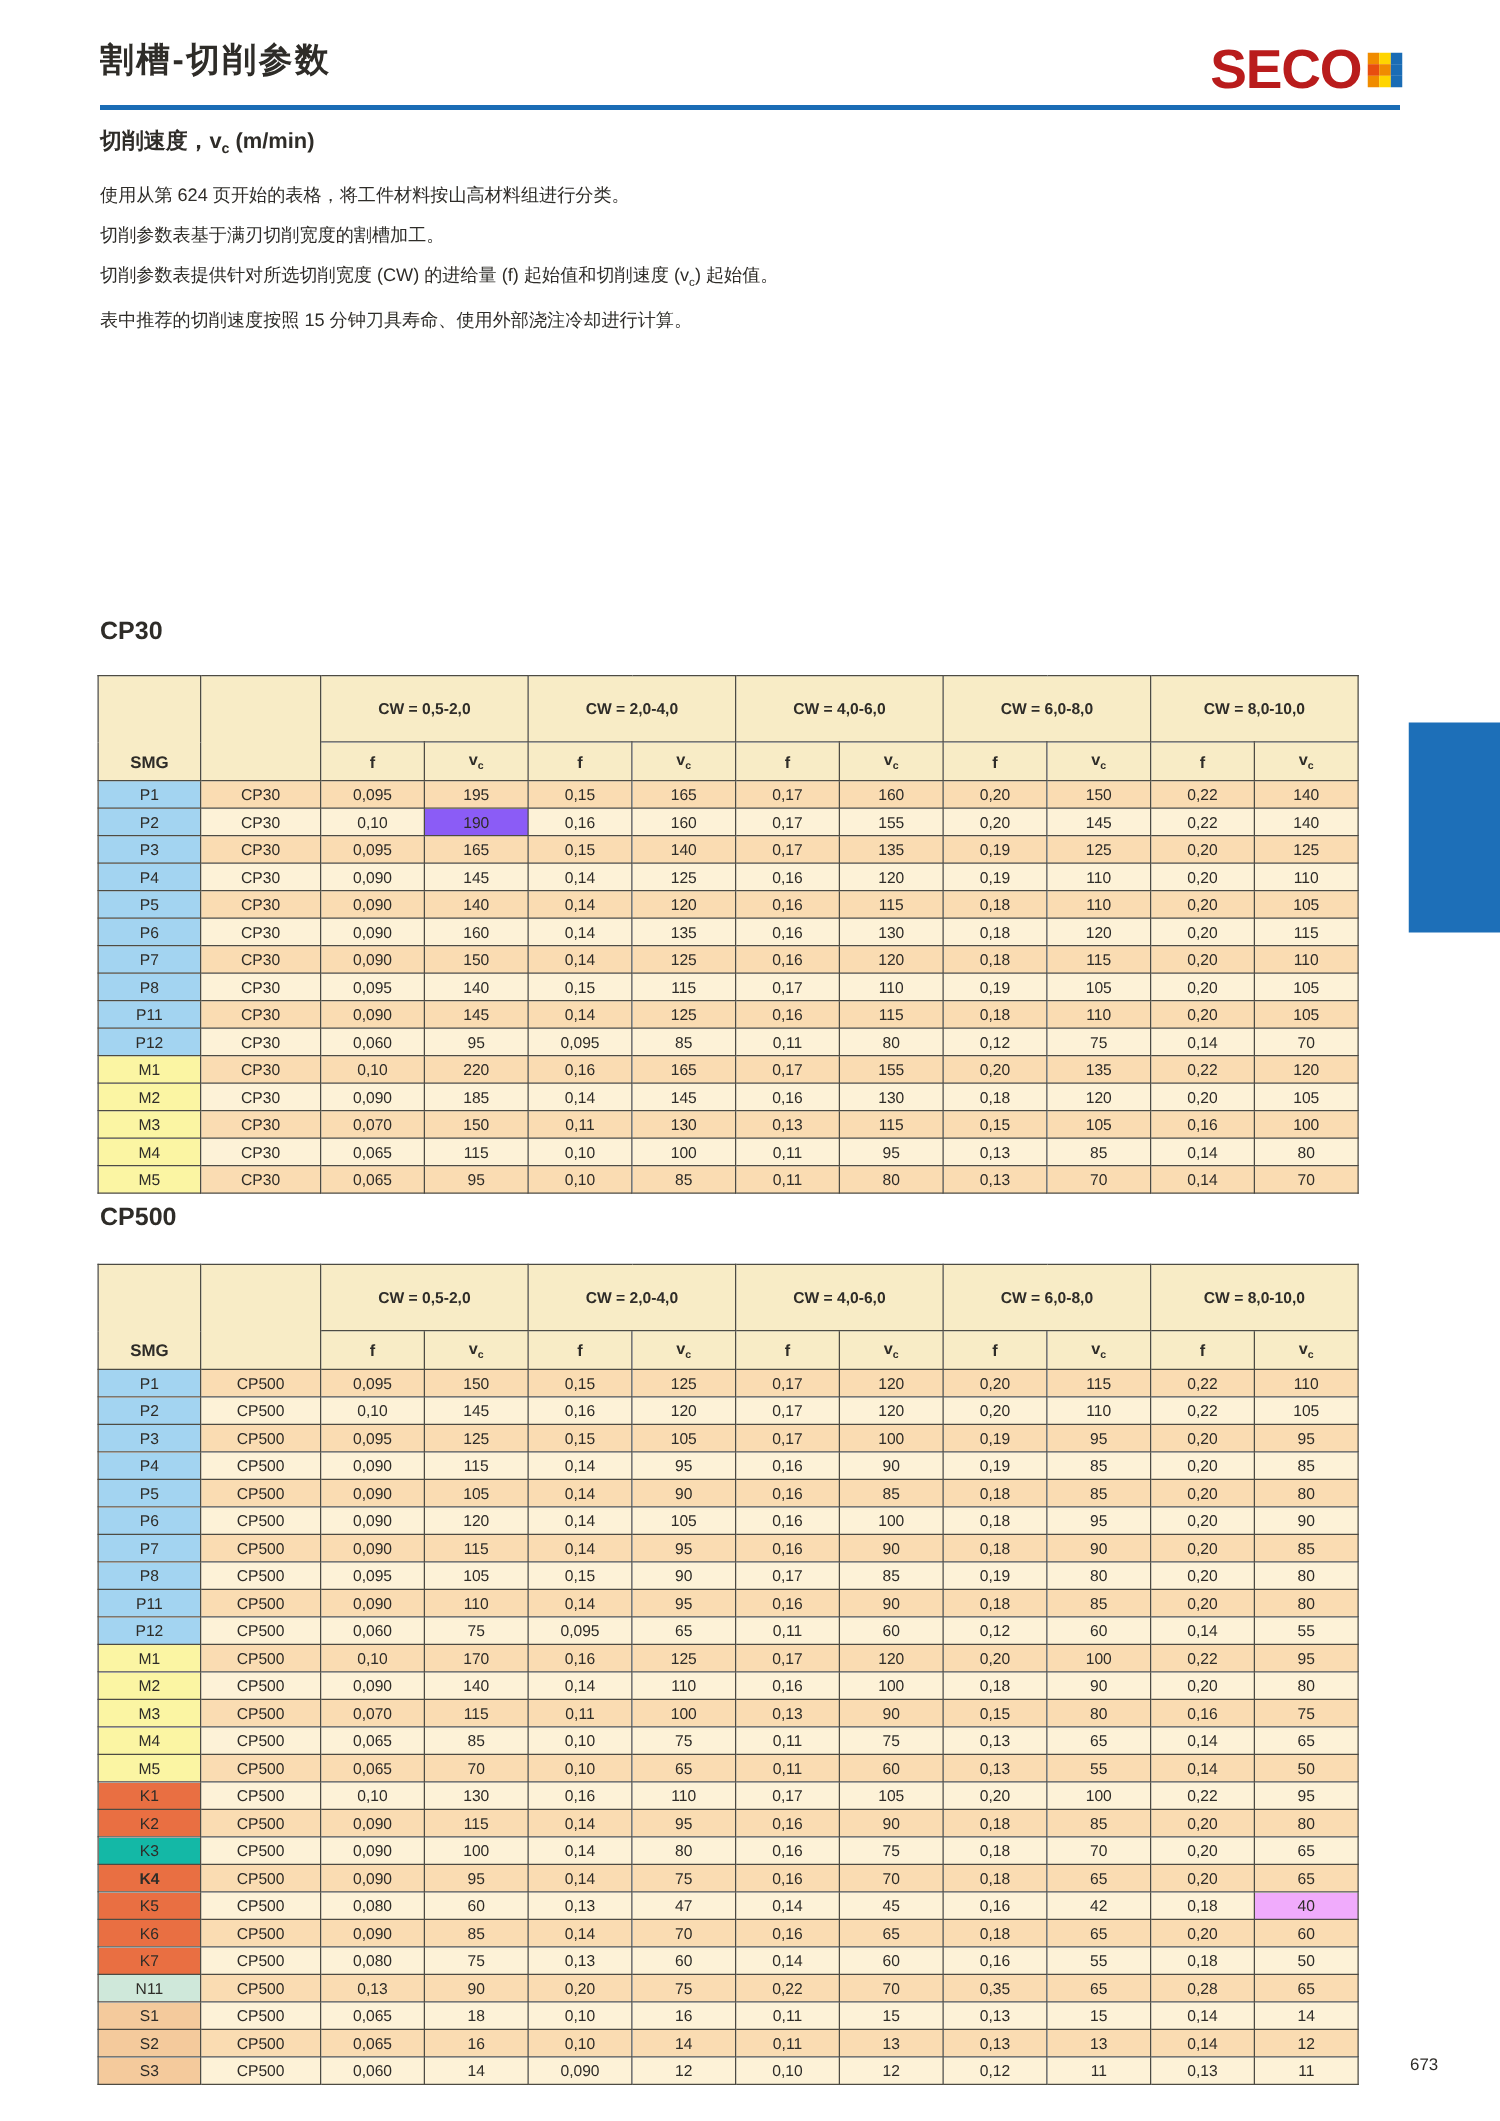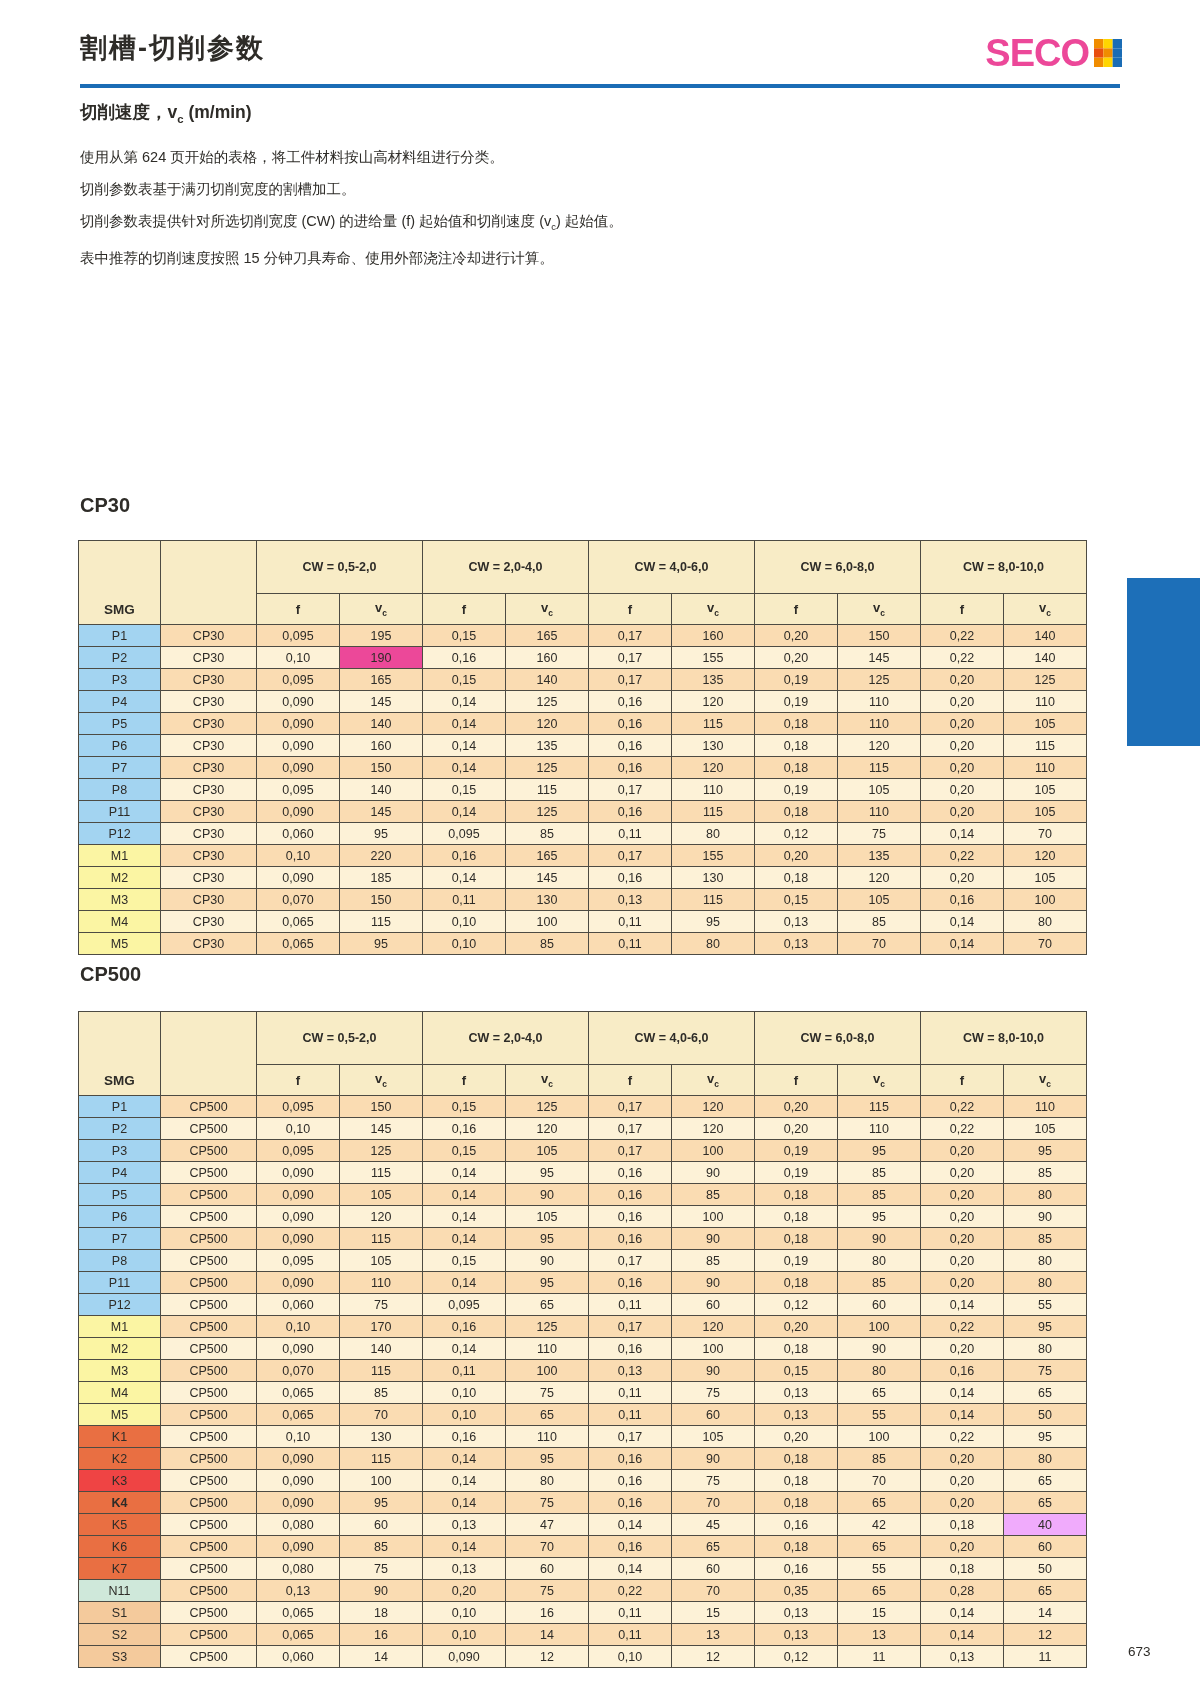--- a/index.html
+++ b/index.html
@@ -9,7 +9,7 @@
   }
   .title { position:absolute; left:80px; top:30px; font-size:27px; font-weight:bold; letter-spacing:2px; }
   .logo { position:absolute; right:78px; top:34px; display:flex; align-items:center; gap:5px; }
-  .logo-text { font-size:38px; font-weight:bold; color:#ec4899; letter-spacing:-1px; line-height:1; }
+  .logo-text { font-size:44px; font-weight:bold; color:#b91c1c; letter-spacing:-1px; line-height:1; }
   .logo-mark svg { display:block; }
   .rule { position:absolute; left:80px; top:84px; width:1040px; height:4px; background:#1a6cb5; }
   .sec-heading { position:absolute; left:80px; top:100px; font-size:17.5px; font-weight:bold; }

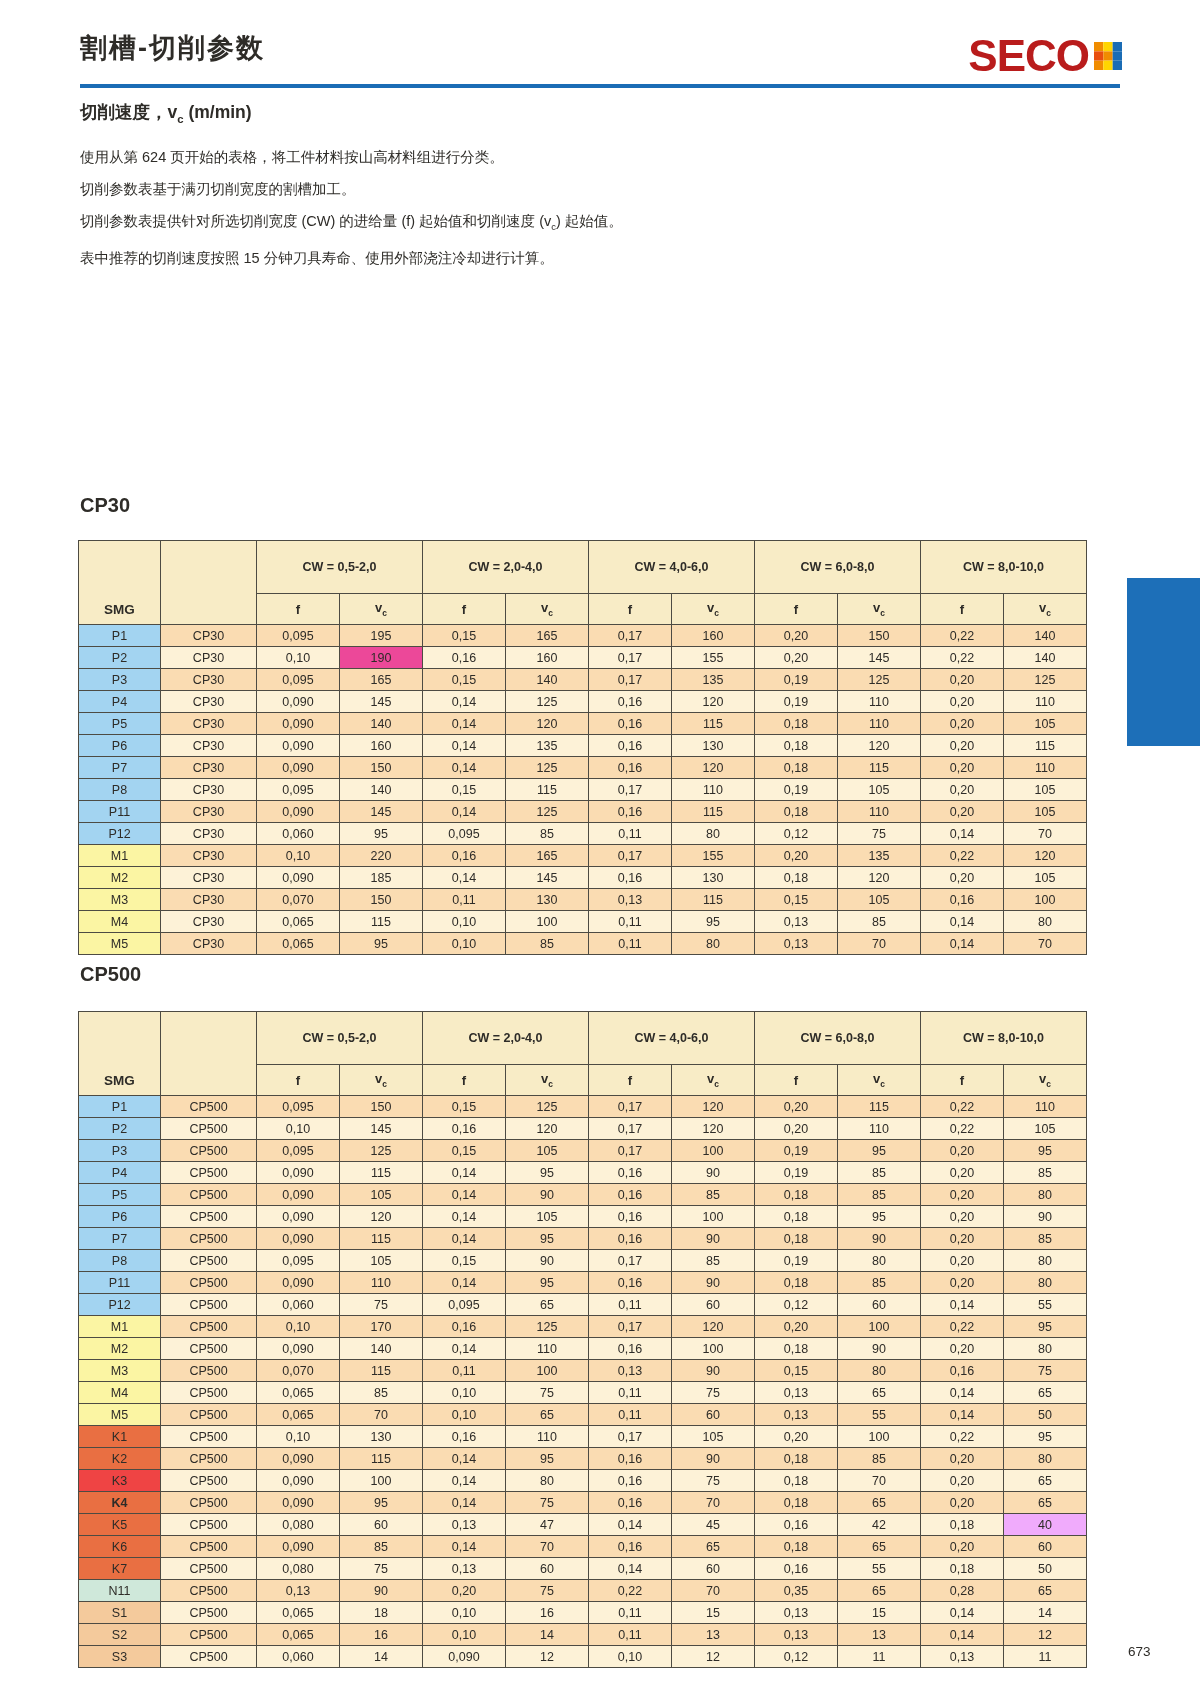--- a/index.html
+++ b/index.html
@@ -129,7 +129,7 @@
             <td style="background: rgb(163, 212, 241); font-weight: normal;">P2</td>
             <td style="background: rgb(253, 242, 215);">CP30</td>
             <td style="background: rgb(253, 242, 215);">0,10</td>
-            <td style="background: #ec4899;">190</td>
+            <td style="background: #8b5cf6;">190</td>
             <td style="background: rgb(253, 242, 215);">0,16</td>
             <td style="background: rgb(253, 242, 215);">160</td>
             <td style="background: rgb(253, 242, 215);">0,17</td>

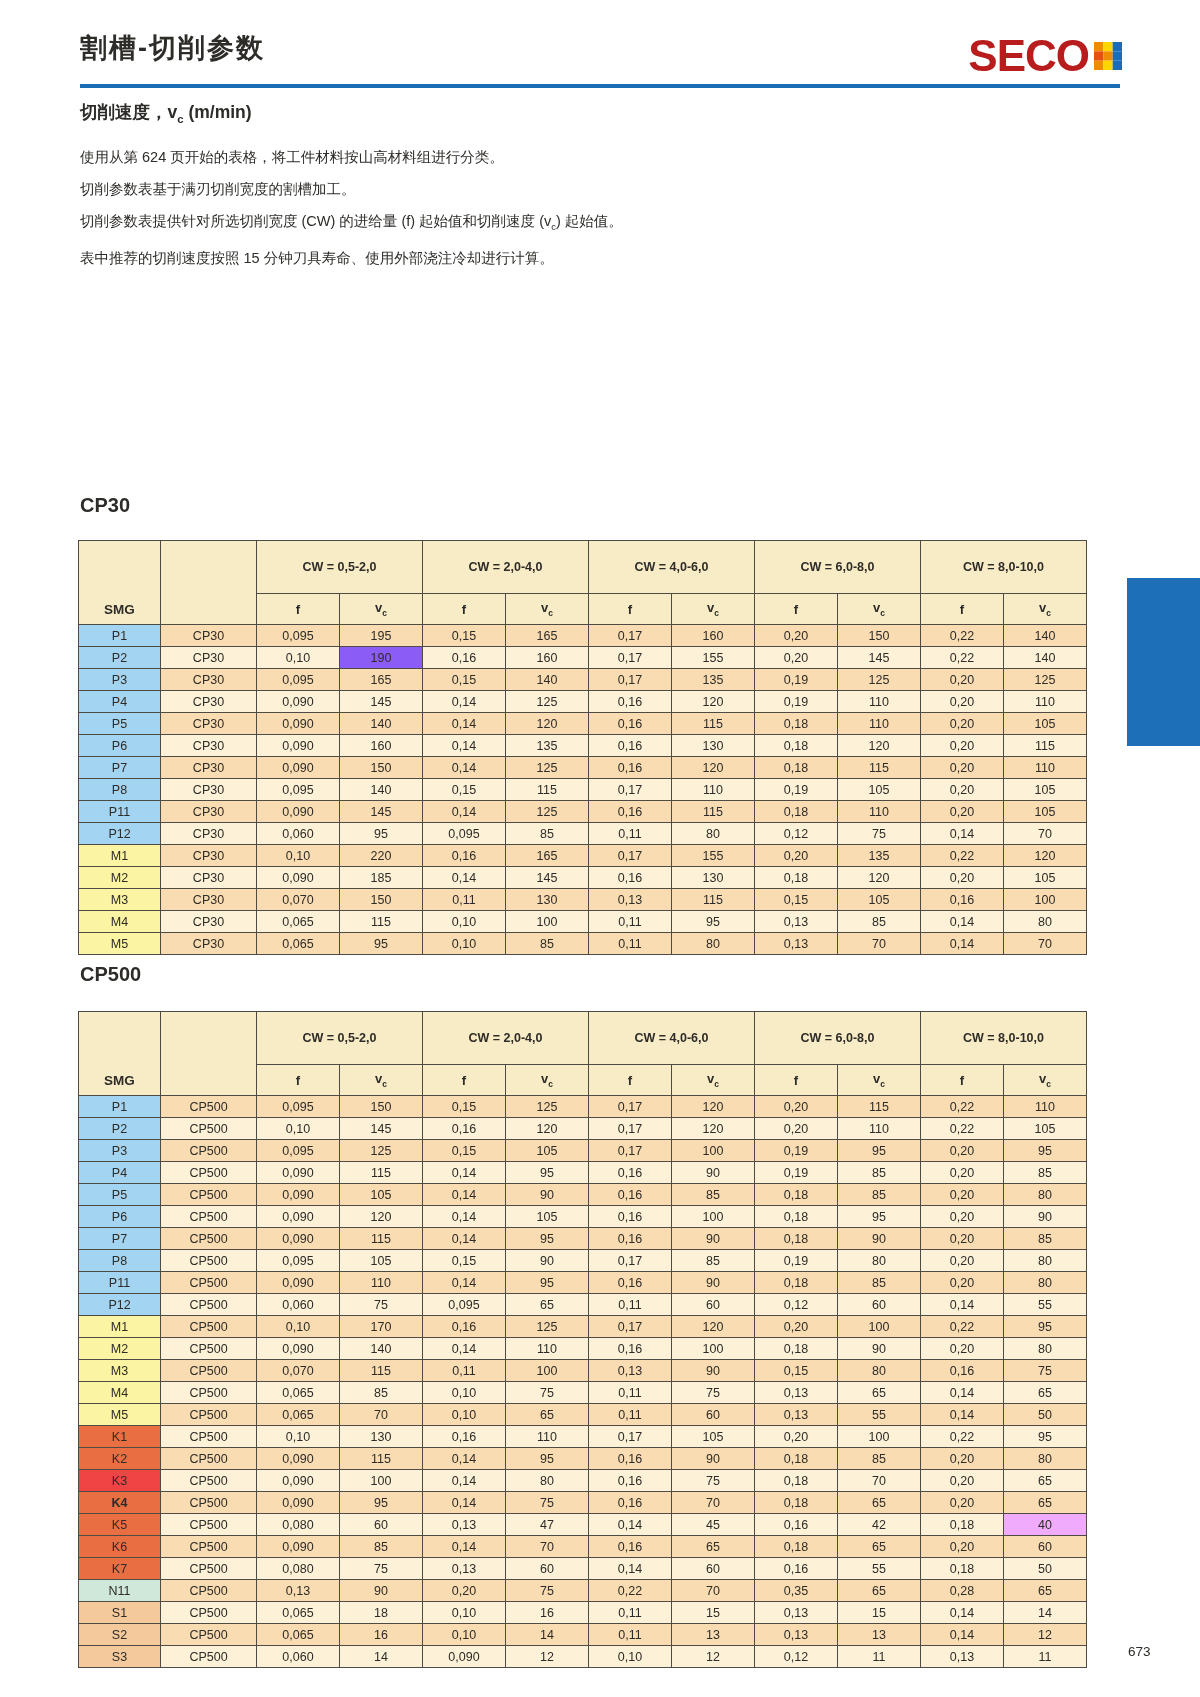--- a/index.html
+++ b/index.html
@@ -605,7 +605,7 @@
             <td style="background: rgb(250, 220, 178);">80</td>
           </tr>
           <tr>
-            <td style="background: #ef4444; font-weight: normal;">K3</td>
+            <td style="background: #14b8a6; font-weight: normal;">K3</td>
             <td style="background: rgb(253, 242, 215);">CP500</td>
             <td style="background: rgb(253, 242, 215);">0,090</td>
             <td style="background: rgb(253, 242, 215);">100</td>

